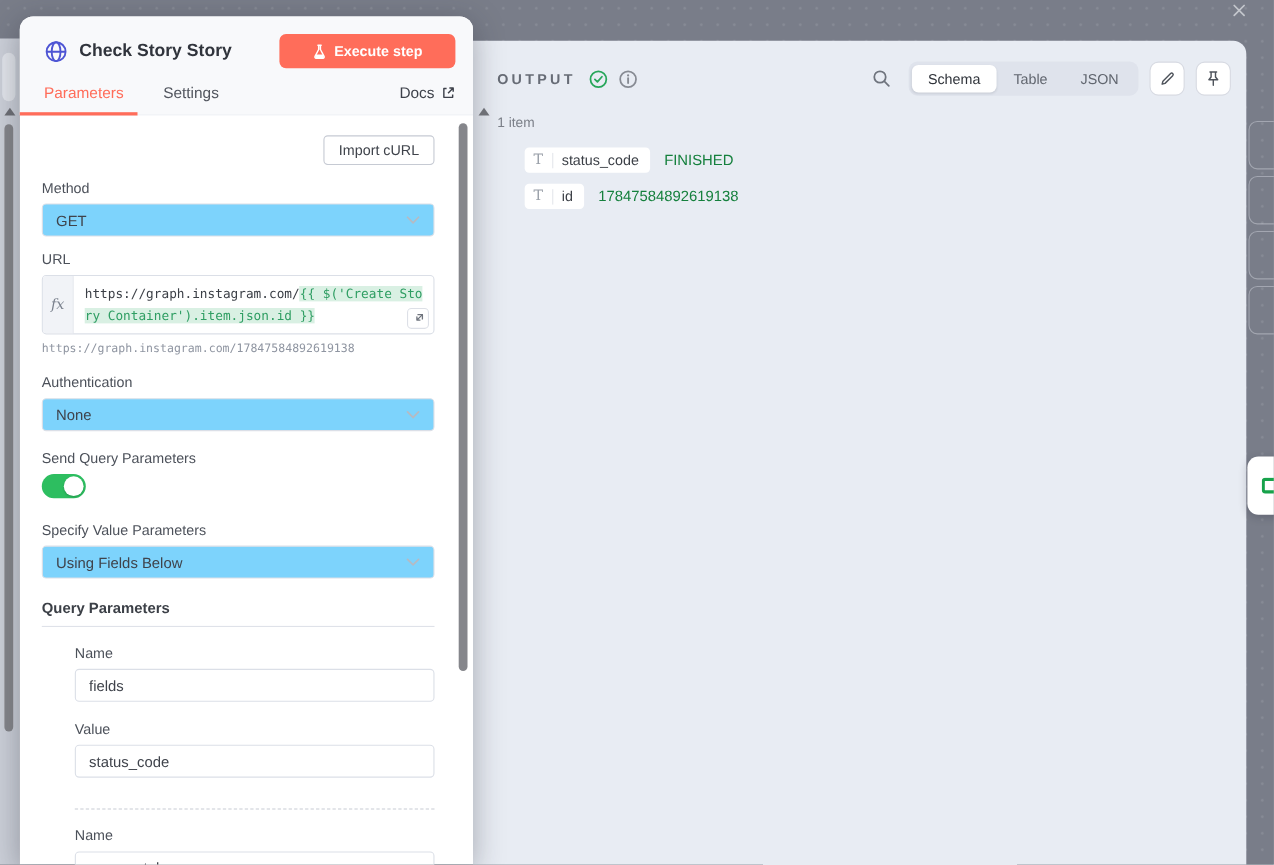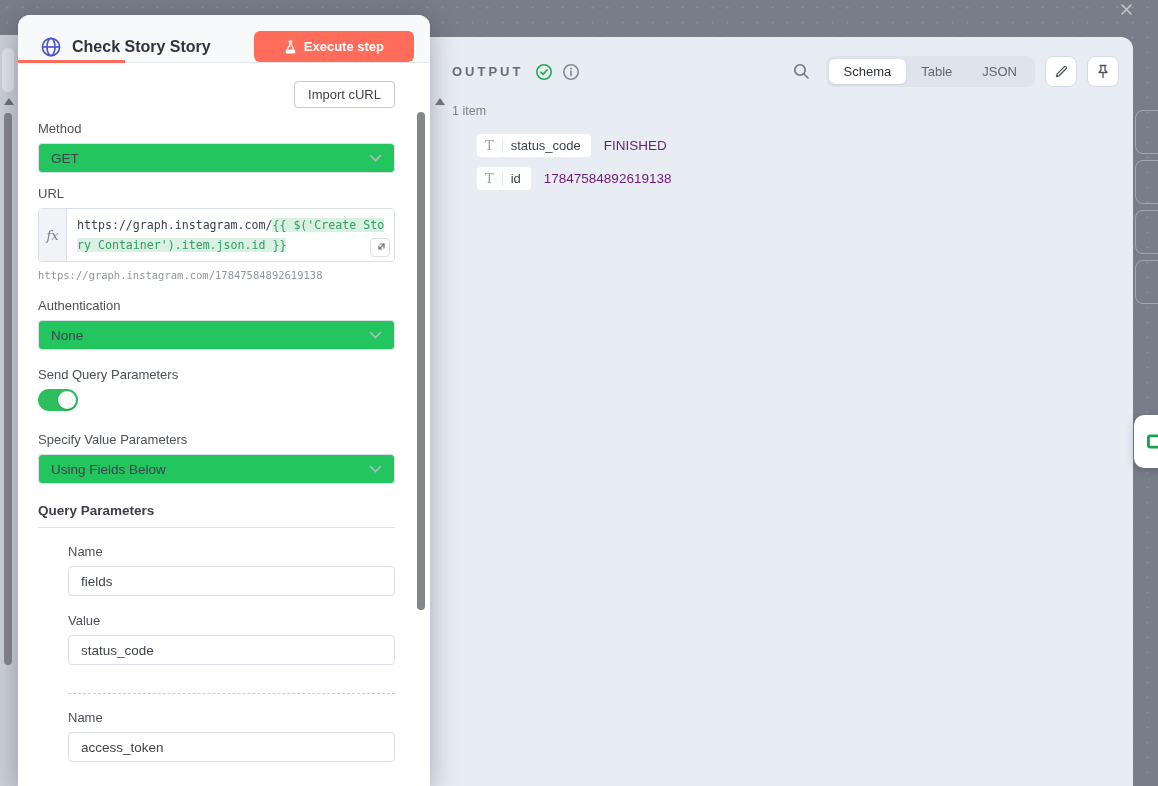--- a/index.html
+++ b/index.html
@@ -193,6 +193,17 @@
         <span>Execute step</span>
       </button>
     </div>
+    <div class="cp-tabs">
+      <span class="tab active">Parameters</span>
+      <span class="tab">Settings</span>
+      <span class="docs-link">
+        <span>Docs</span>
+        <svg width="13" height="13" viewBox="0 0 13 13">
+          <path d="M5 2.5 H2.5 V10.5 H10.5 V8" fill="none" stroke="#3d414a" stroke-width="1.3" stroke-linejoin="round"></path>
+          <path d="M7.5 2 H11 V5.5 M11 2 L6.3 6.7" fill="none" stroke="#3d414a" stroke-width="1.3" stroke-linejoin="round"></path>
+        </svg>
+      </span>
+    </div>
     <div class="tab-underline"></div>
   </div>
 

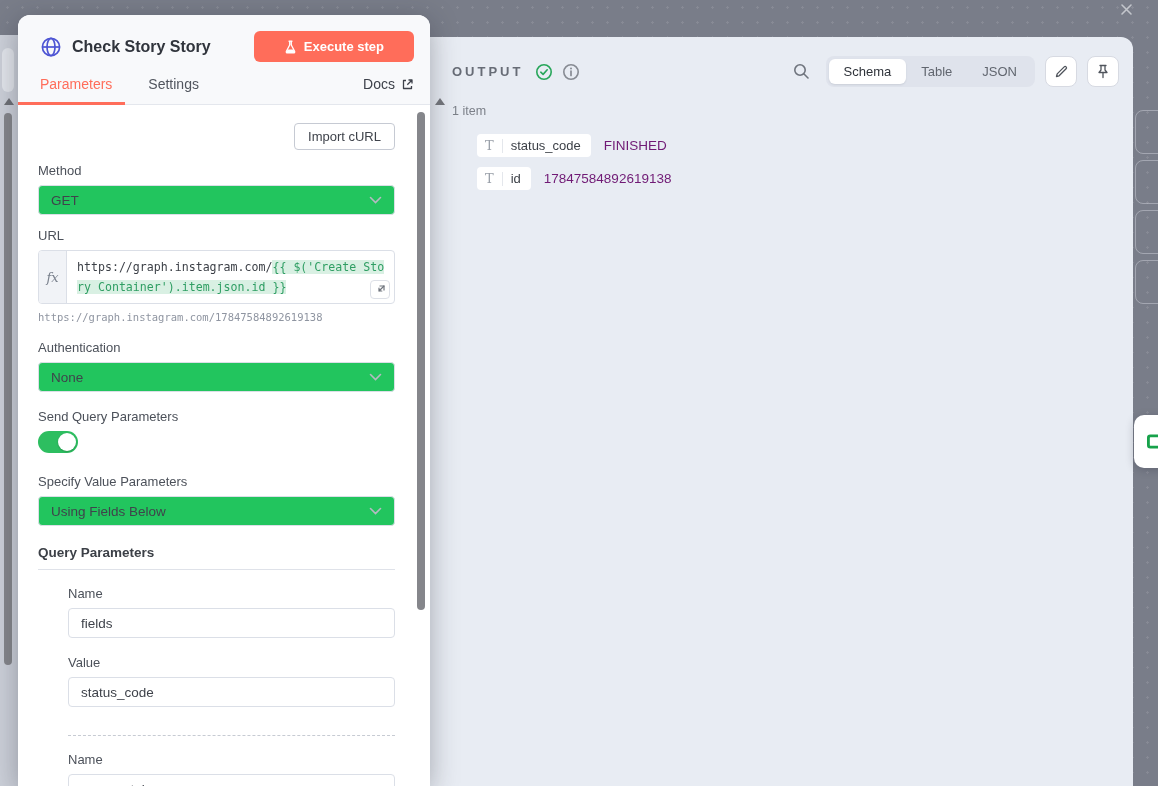--- a/index.html
+++ b/index.html
@@ -43,7 +43,7 @@
   .t-icon { font-family:"DejaVu Serif", serif; font-size:13px; color:#9aa0a9; line-height:1; }
   .pill-divider { width:1px; height:14px; background:#e4e7ec; }
   .pill-key { font-size:13px; color:#3b3f46; }
-  .row-value { margin-left:13px; font-size:13.5px; color:#701a75; }
+  .row-value { margin-left:13px; font-size:13.5px; color:#15803d; }
 
   
   .config-panel { position:absolute; left:18px; top:15px; width:412px; height:771px; background:#ffffff;

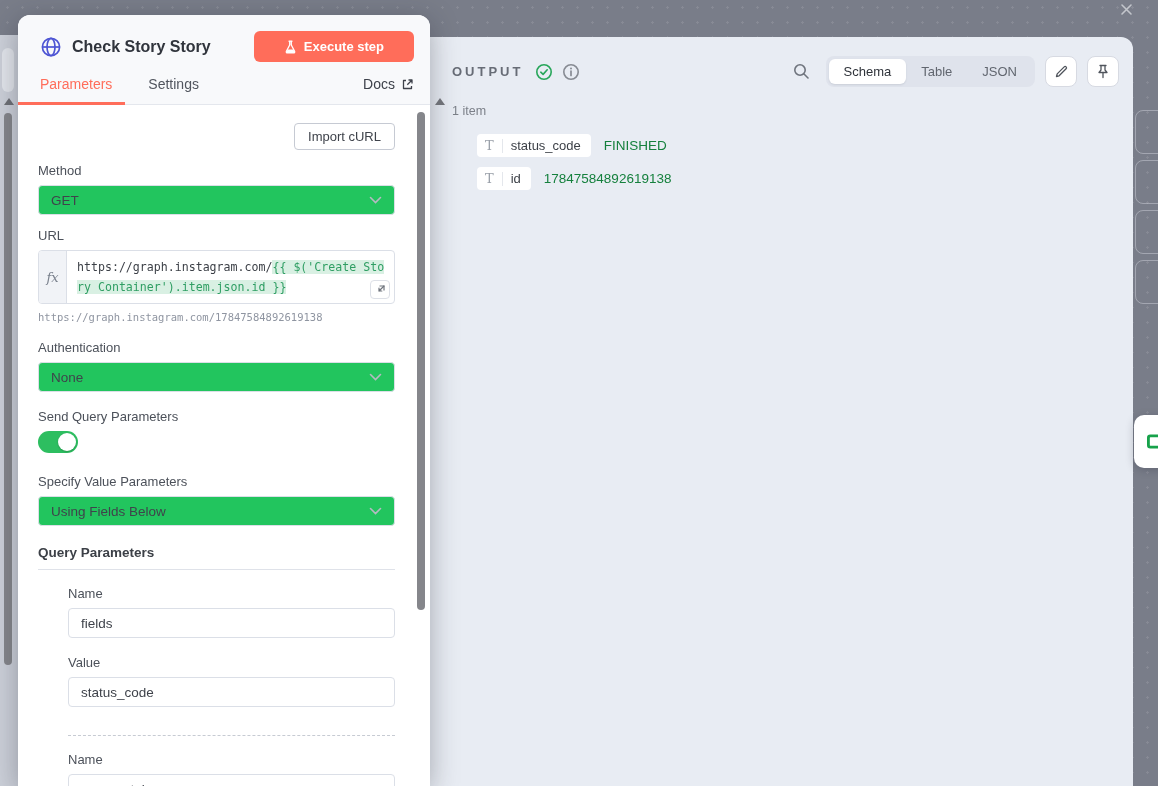--- a/index.html
+++ b/index.html
@@ -65,7 +65,7 @@
   .import-curl { background:#fff; border:1px solid #c6cad3; border-radius:4px; padding:5px 13px;
     font-size:13px; color:#3f434b; cursor:pointer; font-family:"Liberation Sans", sans-serif; }
   .field-label { font-size:13px; color:#4c515a; margin:13px 0 7px; }
-  .select-control { height:30px; border:1px solid #dbdfe7; border-radius:4px; background:#22c55e;
+  .select-control { height:30px; border:1px solid #dbdfe7; border-radius:4px; background:#7dd3fc;
     display:flex; align-items:center; justify-content:space-between; padding:0 12px; font-size:13.5px; color:#3f434b; cursor:pointer; }
   .text-input { width:100%; height:30px; border:1px solid #dbdfe7; border-radius:4px; padding:0 12px;
     font-size:13.5px; color:#3f434b; font-family:"Liberation Sans", sans-serif; outline:none; background:#fff; }

